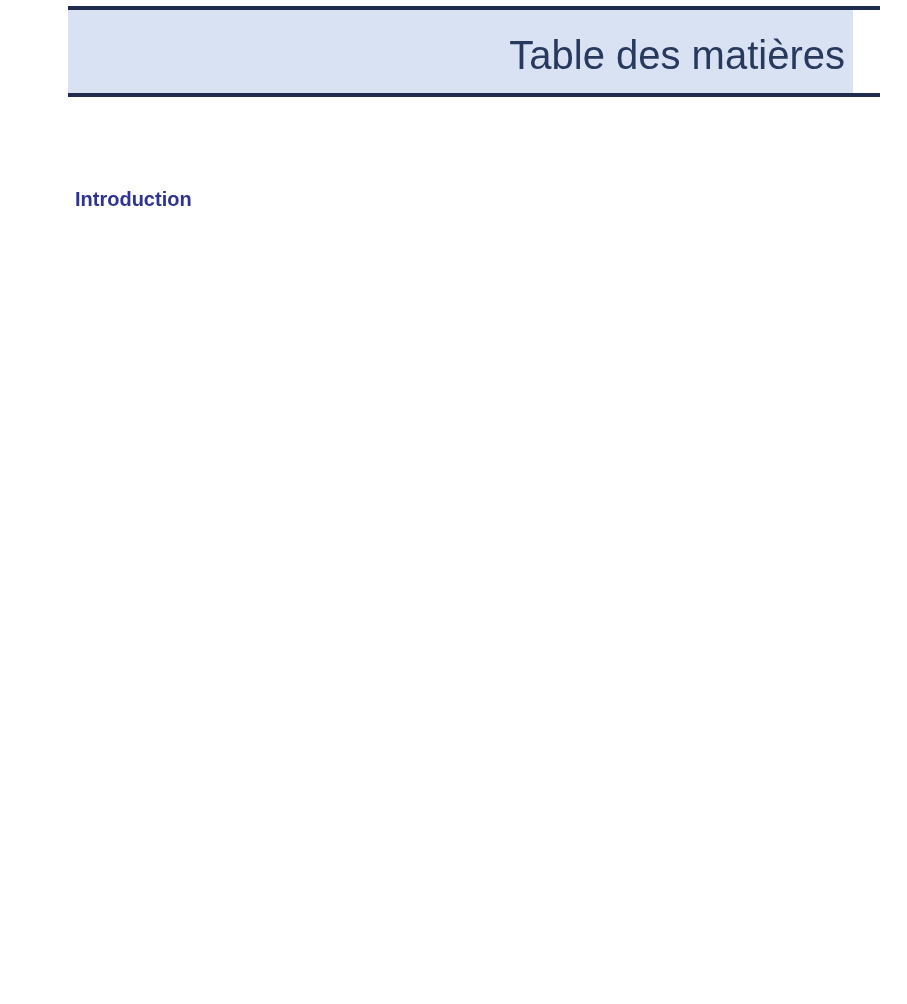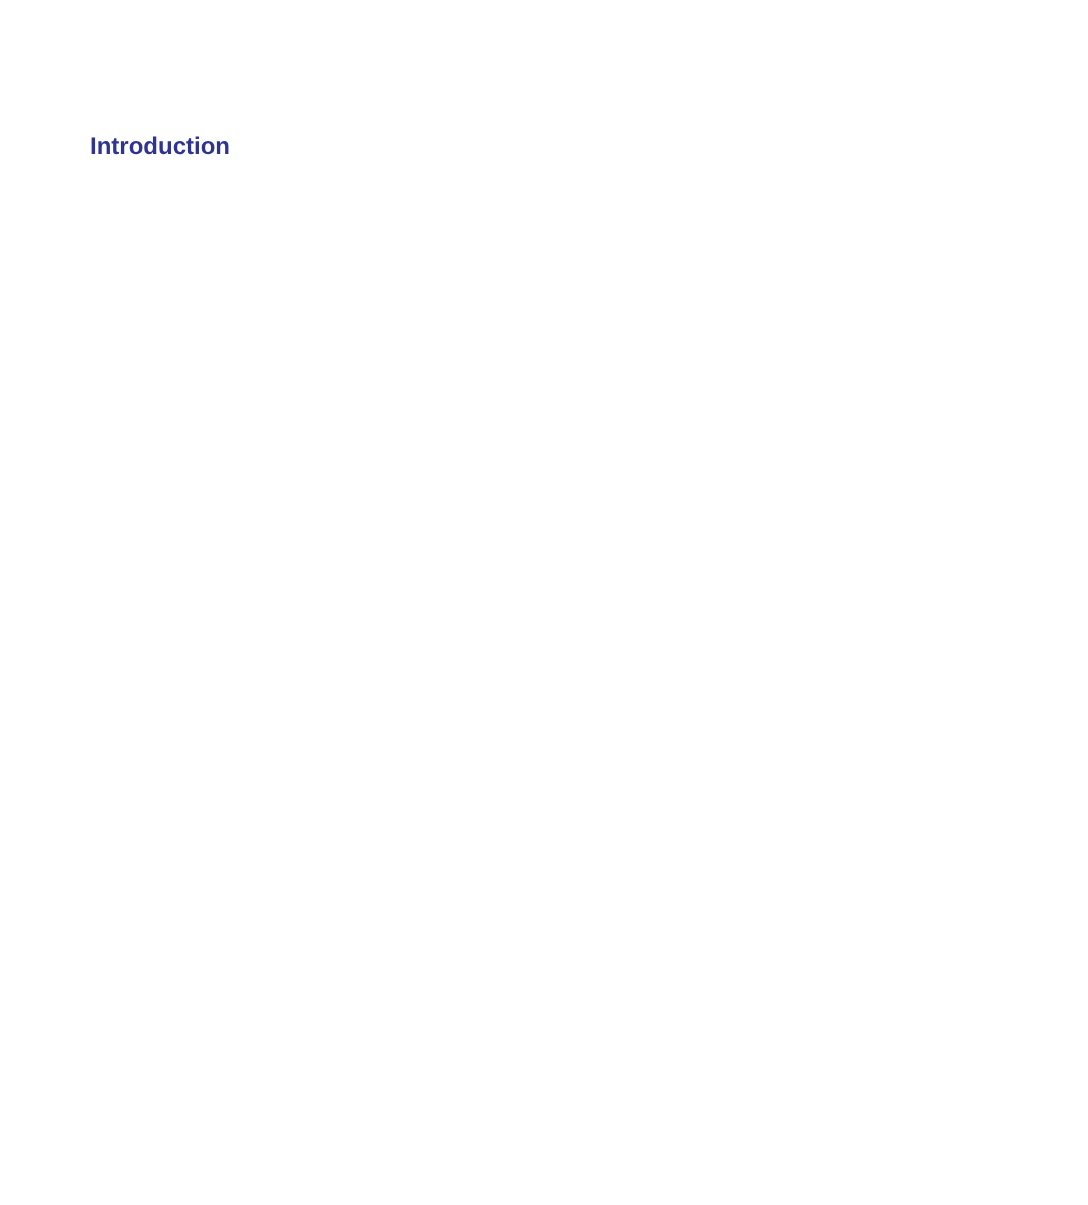--- a/index.html
+++ b/index.html
@@ -88,6 +88,11 @@
 
 <div class="page" style="--banner-bg: #d9e2f2; --rule: #1f2c4e; --title-color: #273a5e; --chapter-color: #2e3490; --chapter-page-color: #343b96; --body-color: #141414;">
 
+  <header class="banner">
+    <div class="banner-fill">
+      <h1 class="banner-title">Table des matières</h1>
+    </div>
+  </header>
 
   <main class="toc" id="toc-root">
       <div class="row chapter-row">

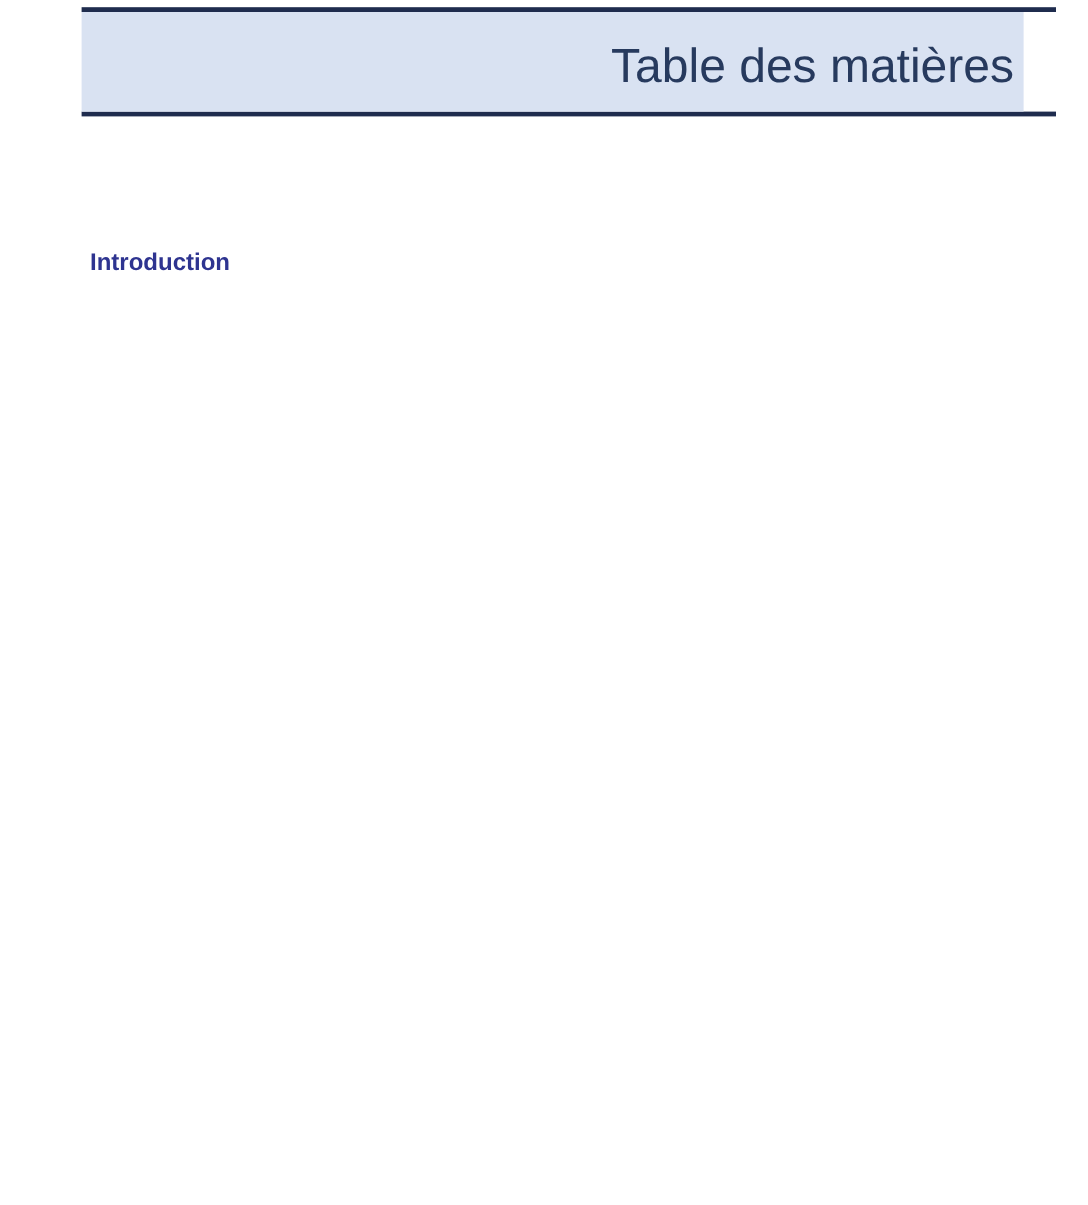--- a/index.html
+++ b/index.html
@@ -52,7 +52,7 @@
     align-items: baseline;
     line-height: 29px;
   }
-  .row .label { white-space: nowrap; margin-top: 20px; }
+  .row .label { white-space: nowrap; }
   .row .leader {
     flex: 1 1 auto;
     overflow: hidden;

